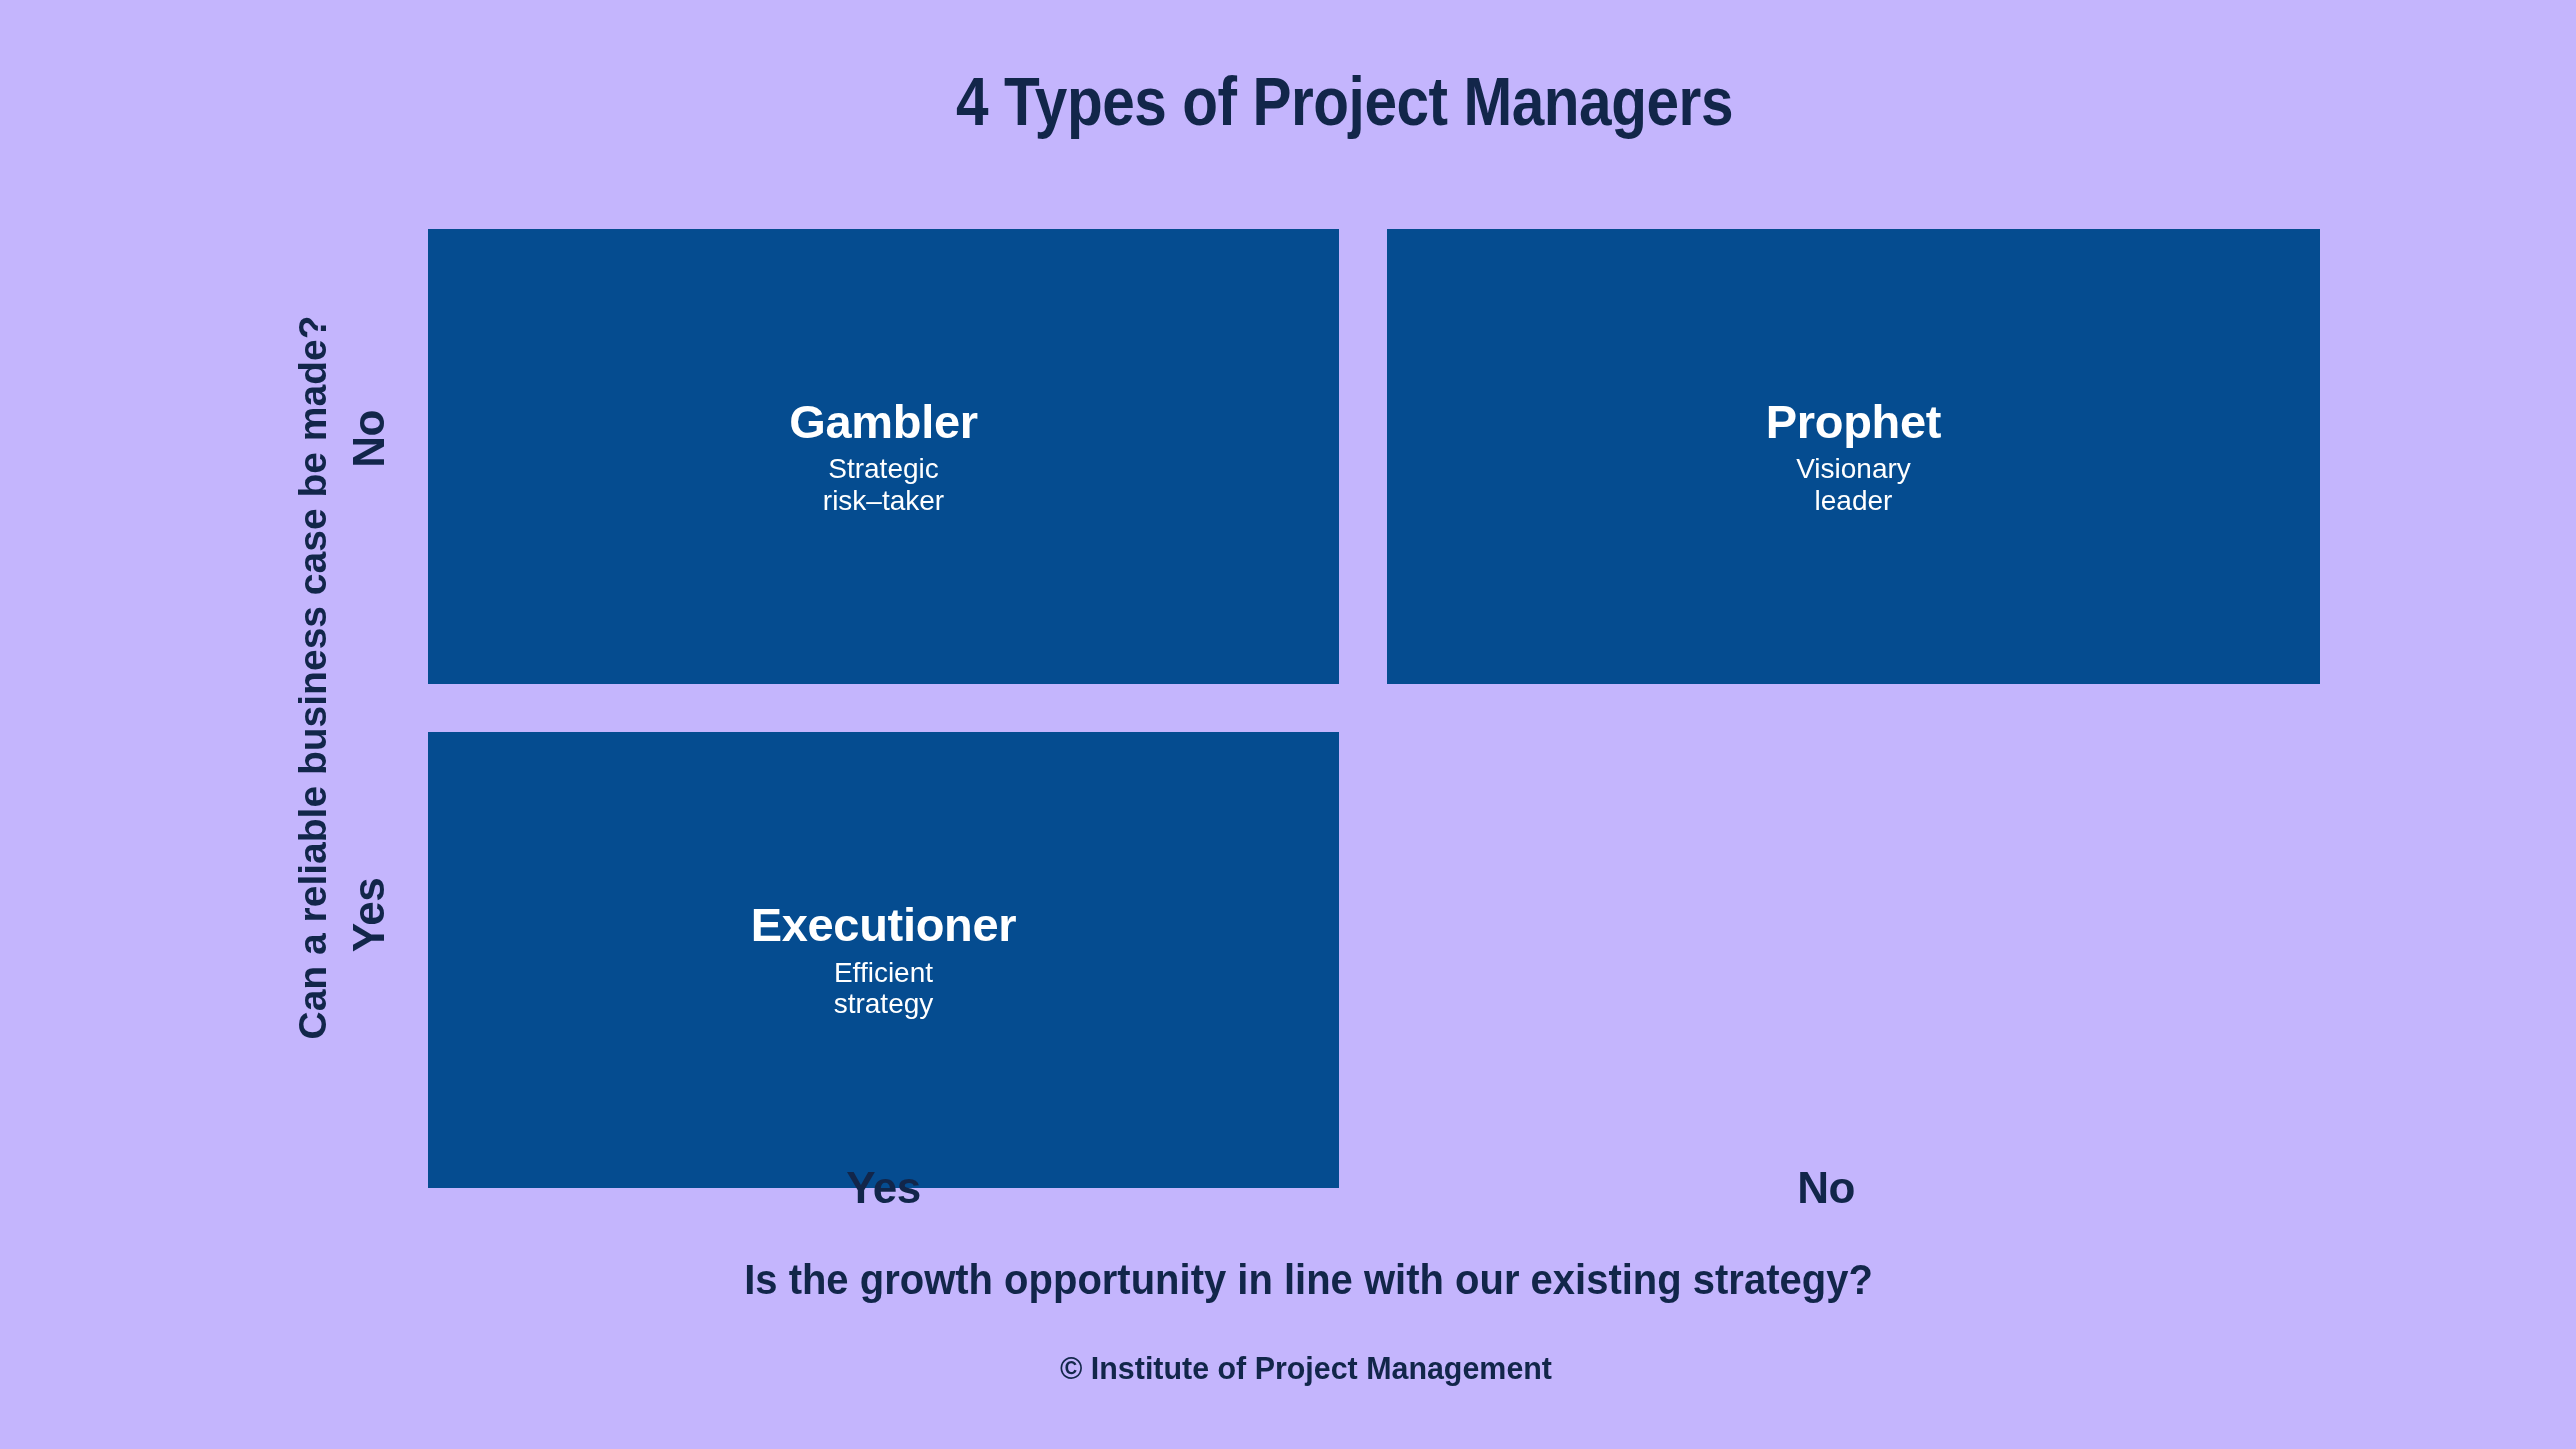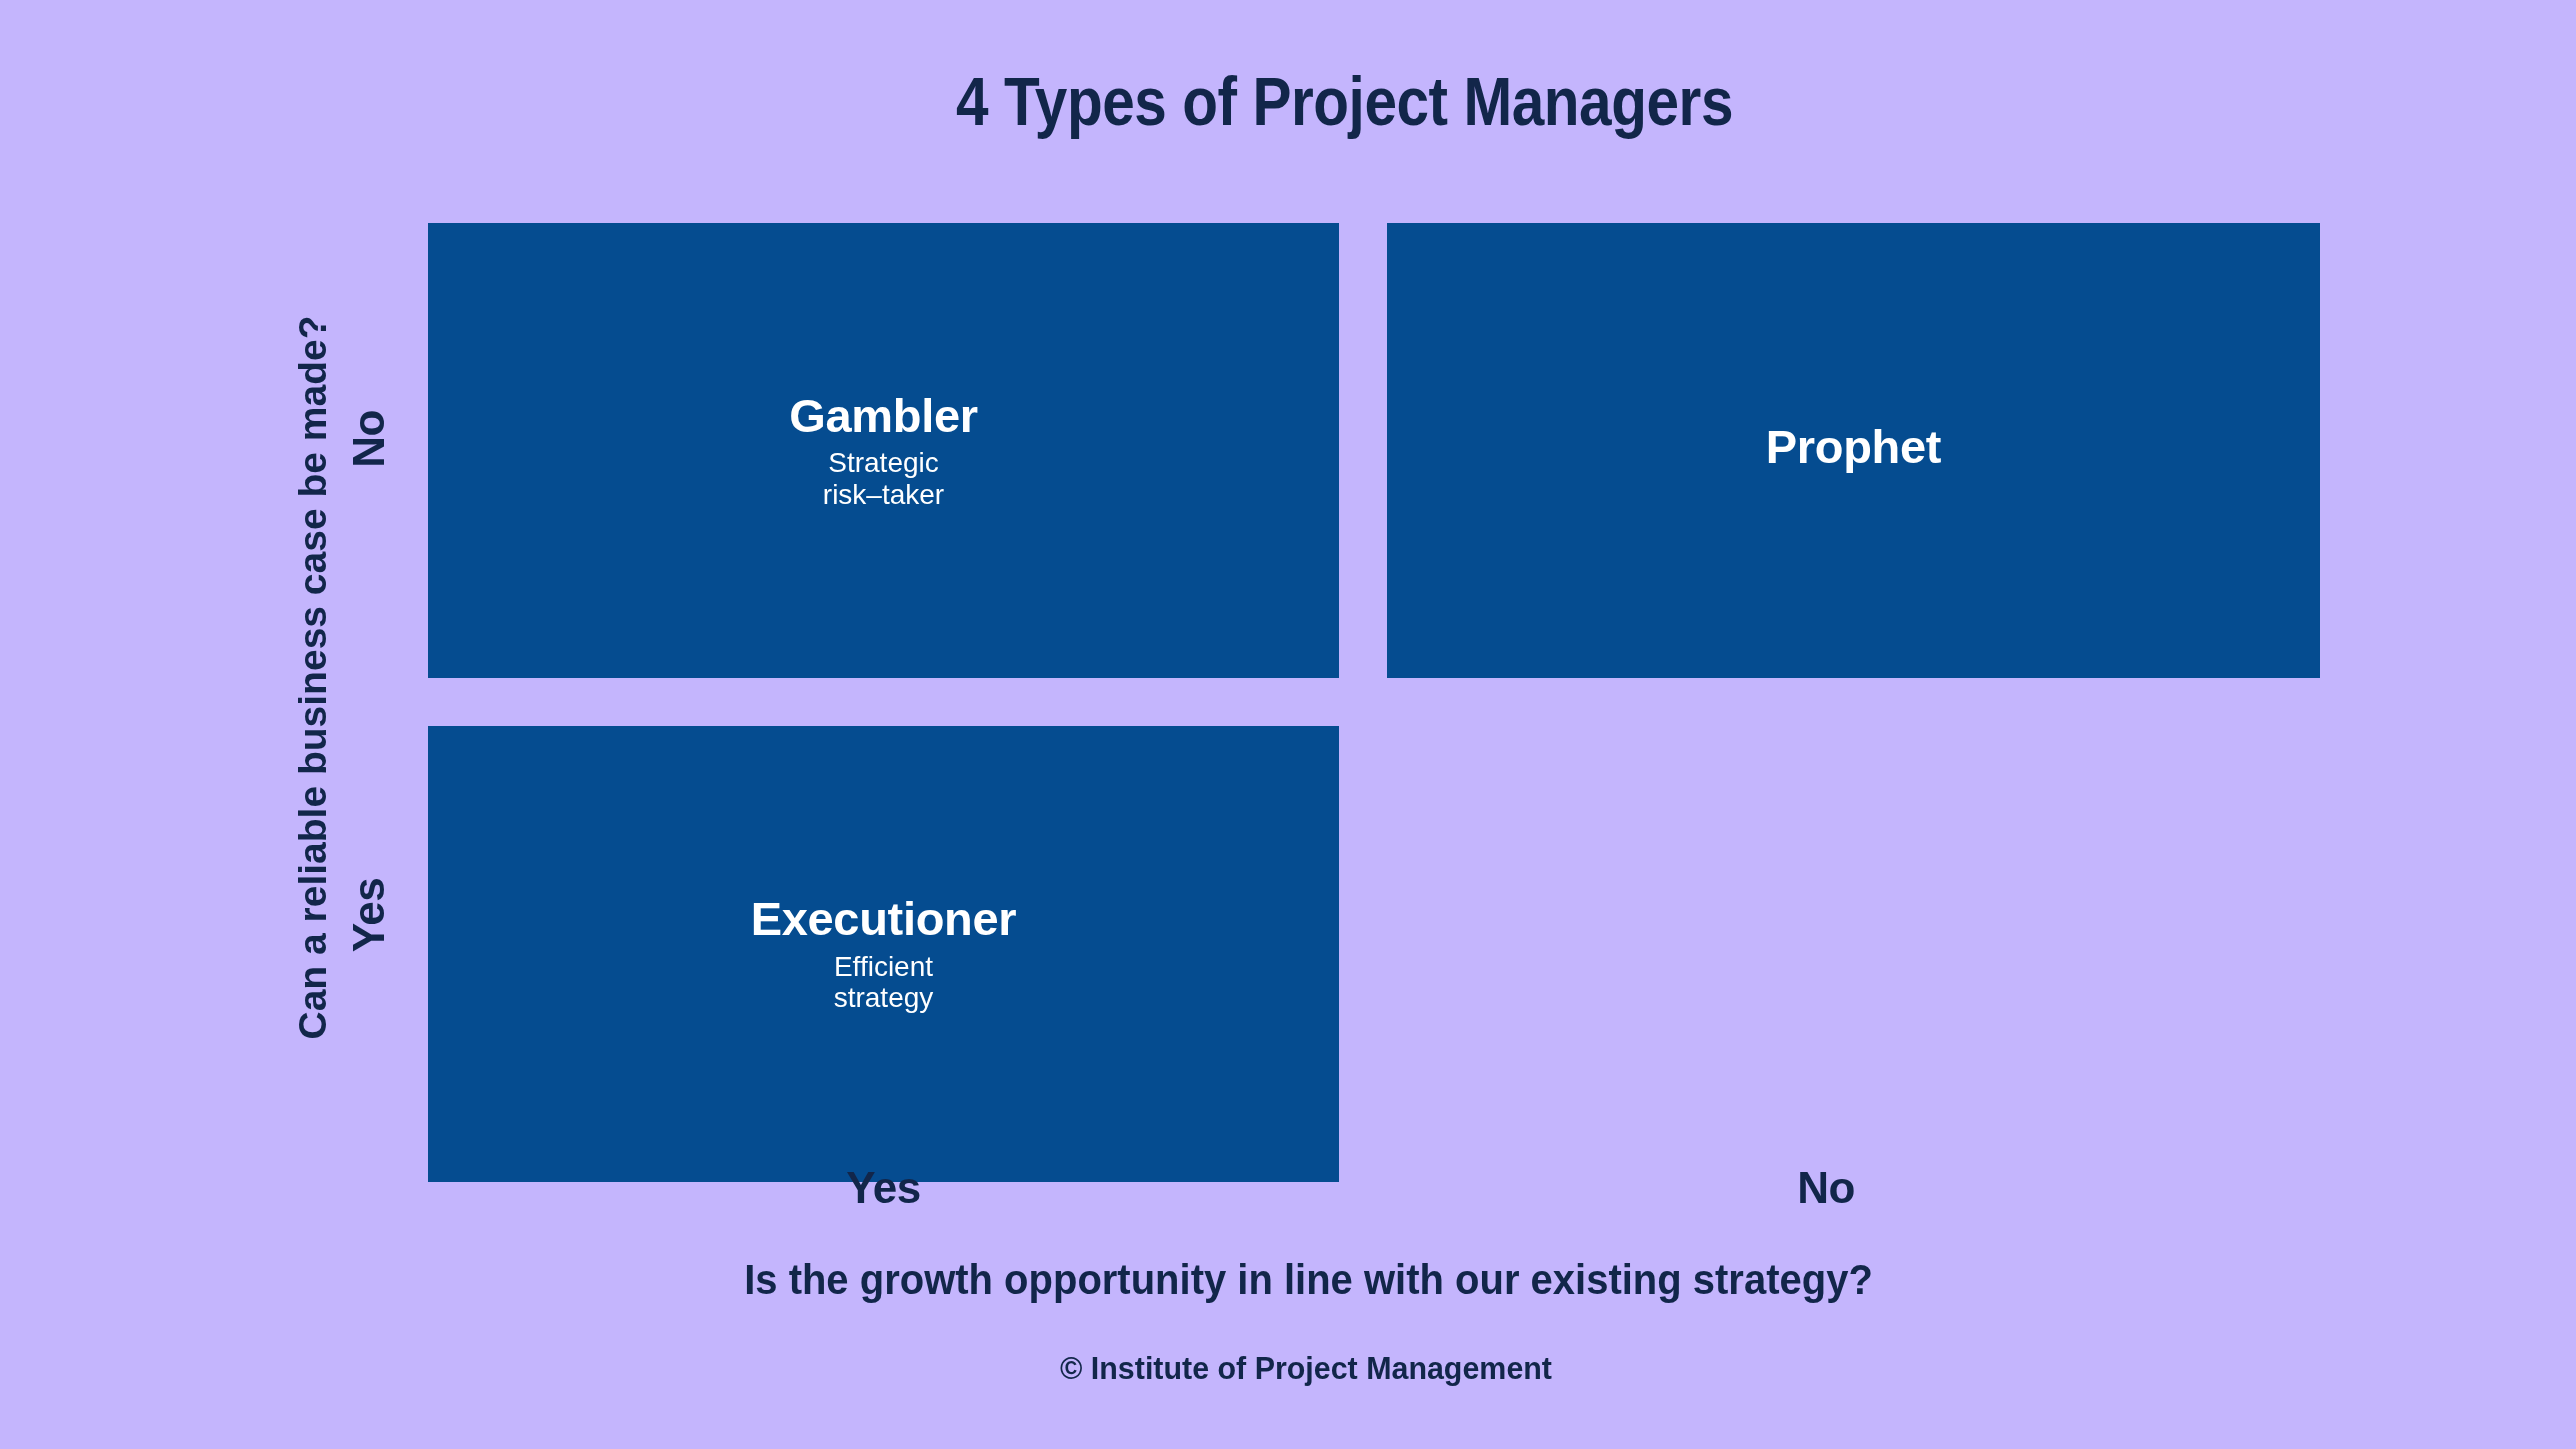--- a/index.html
+++ b/index.html
@@ -80,7 +80,7 @@
   .matrix {
     position: absolute;
     left: 428px;
-    top: 223px;
+    top: 229px;
     width: 1843px;
     height: 788px;
     display: grid;

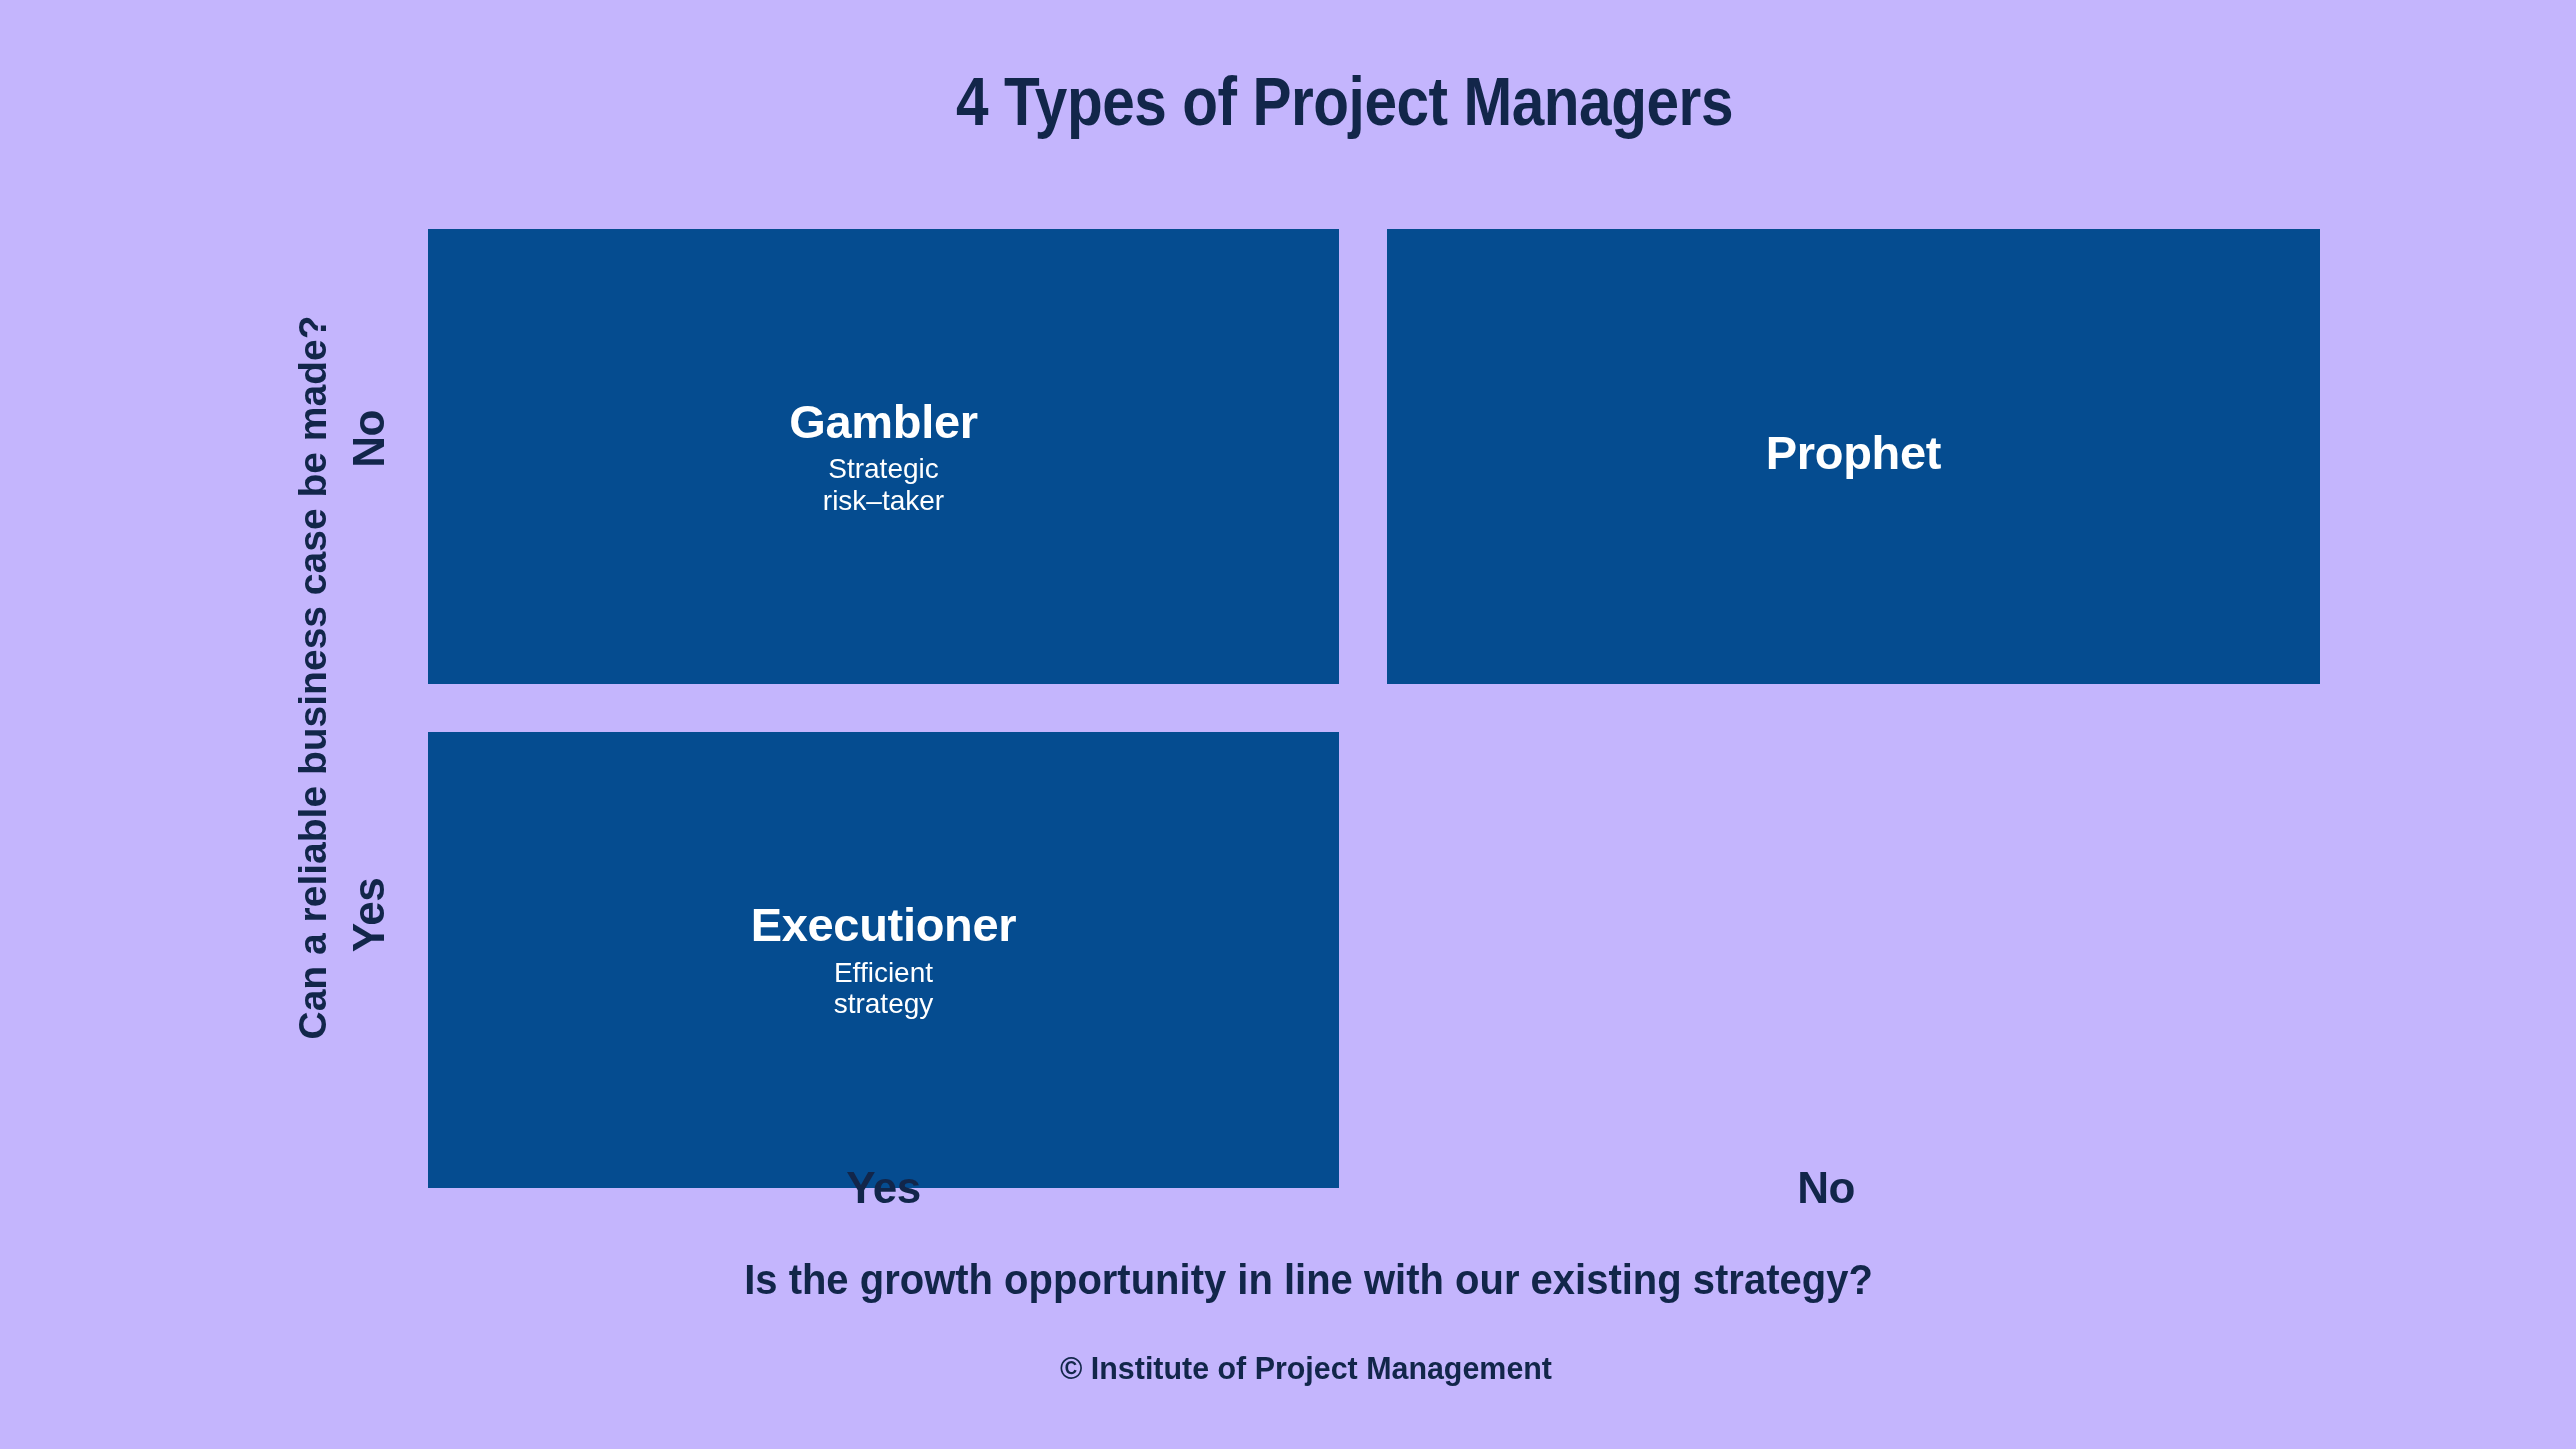--- a/index.html
+++ b/index.html
@@ -190,6 +190,8 @@
 
     <div class="quadrant">
       <div class="q-title">Prophet</div>
+      <div class="q-desc">Visionary
+leader</div>
     </div>
 
     <div class="quadrant">

